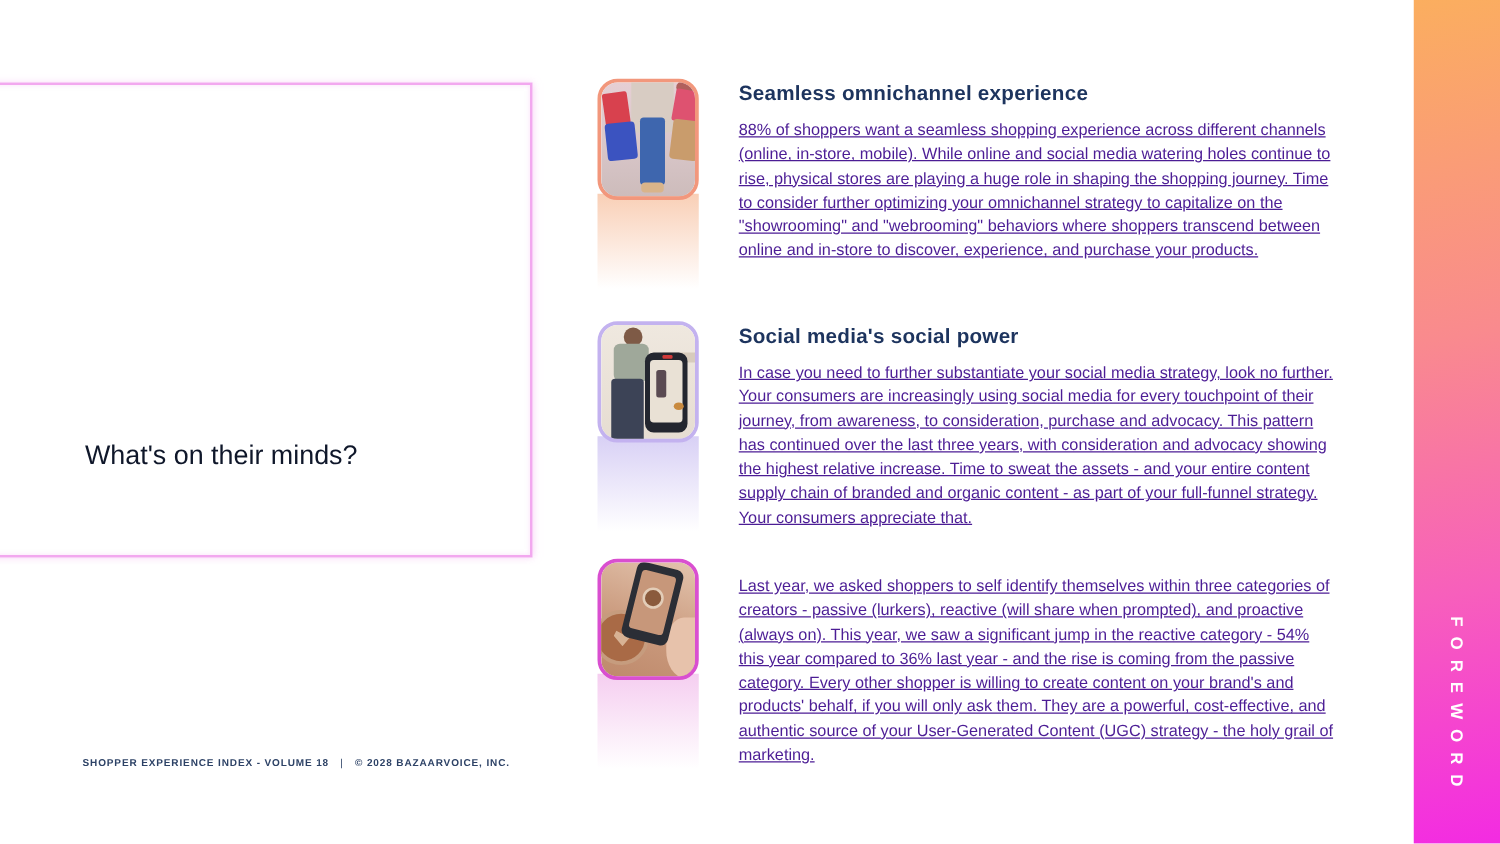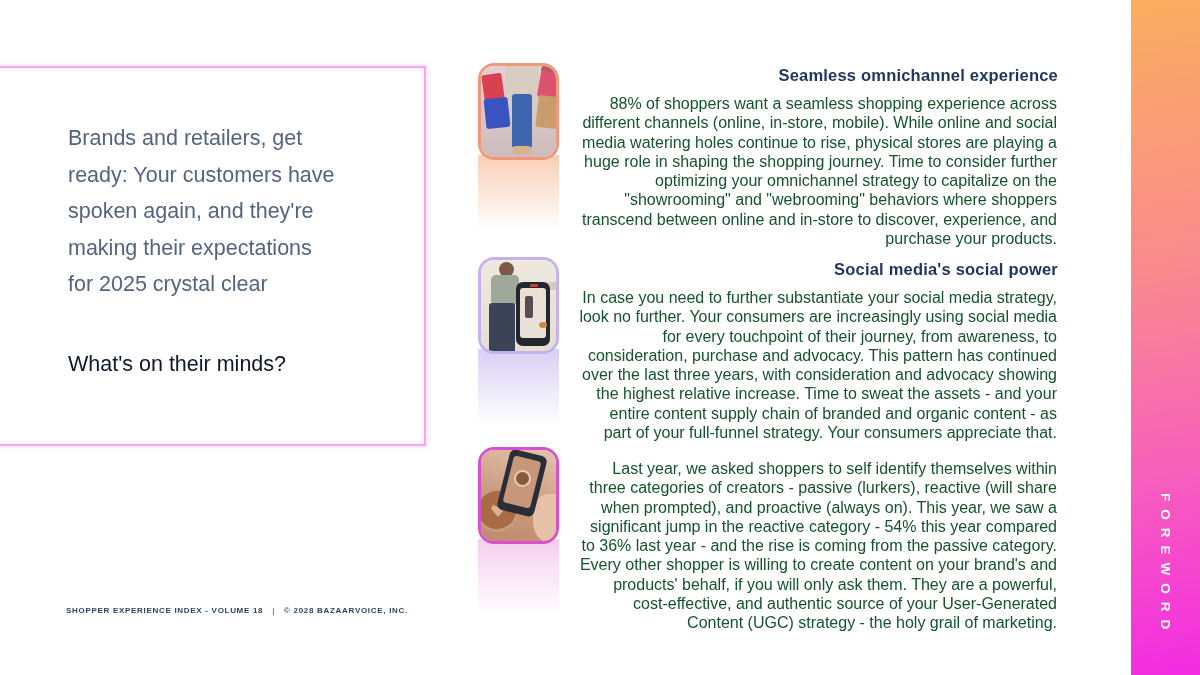--- a/index.html
+++ b/index.html
@@ -50,8 +50,7 @@
     left: 478px;
     width: 580px;
     display: flex;
-    gap: 20px;
-    text-align: right;
+    gap: 32px;
   }
   .section-1 { top: 63px; }
   .section-2 { top: 257px; }

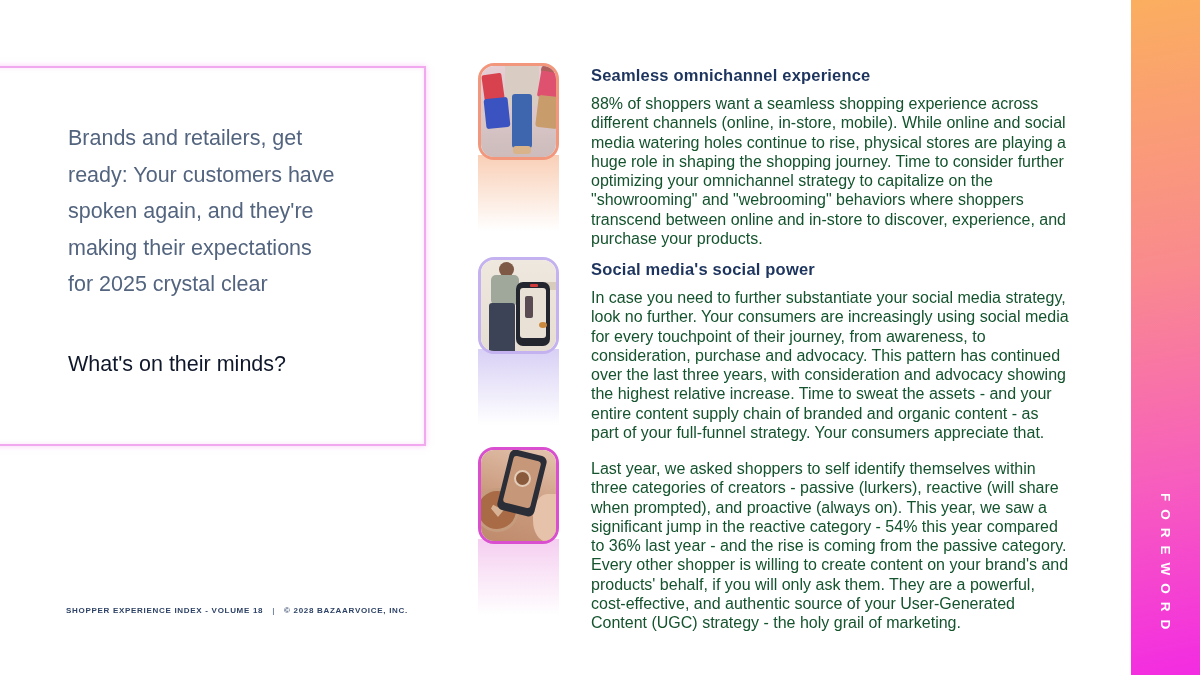--- a/index.html
+++ b/index.html
@@ -96,10 +96,11 @@
   }
   .section-body {
     margin-top: 9px;
-    font-size: 16px;
+    font-size: 13px;
     line-height: 19.3px;
-    color: #14532d;
+    color: #4c1d95;
     width: 478px;
+    text-decoration: underline;
   }
 
   

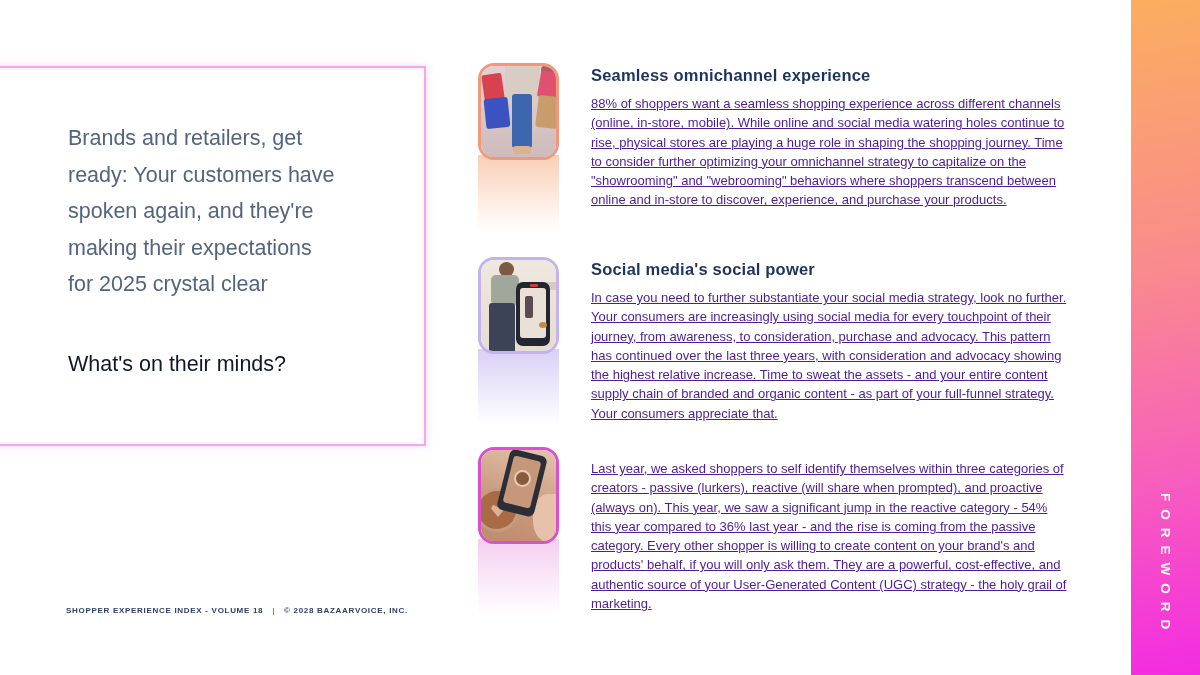--- a/index.html
+++ b/index.html
@@ -177,11 +177,6 @@
 <div class="page">
 
   <div class="quote-box">
-    <p class="quote-text">Brands and retailers, get
-ready: Your customers have
-spoken again, and they're
-making their expectations
-for 2025 crystal clear</p>
     <p class="quote-question">What's on their minds?</p>
   </div>
 

